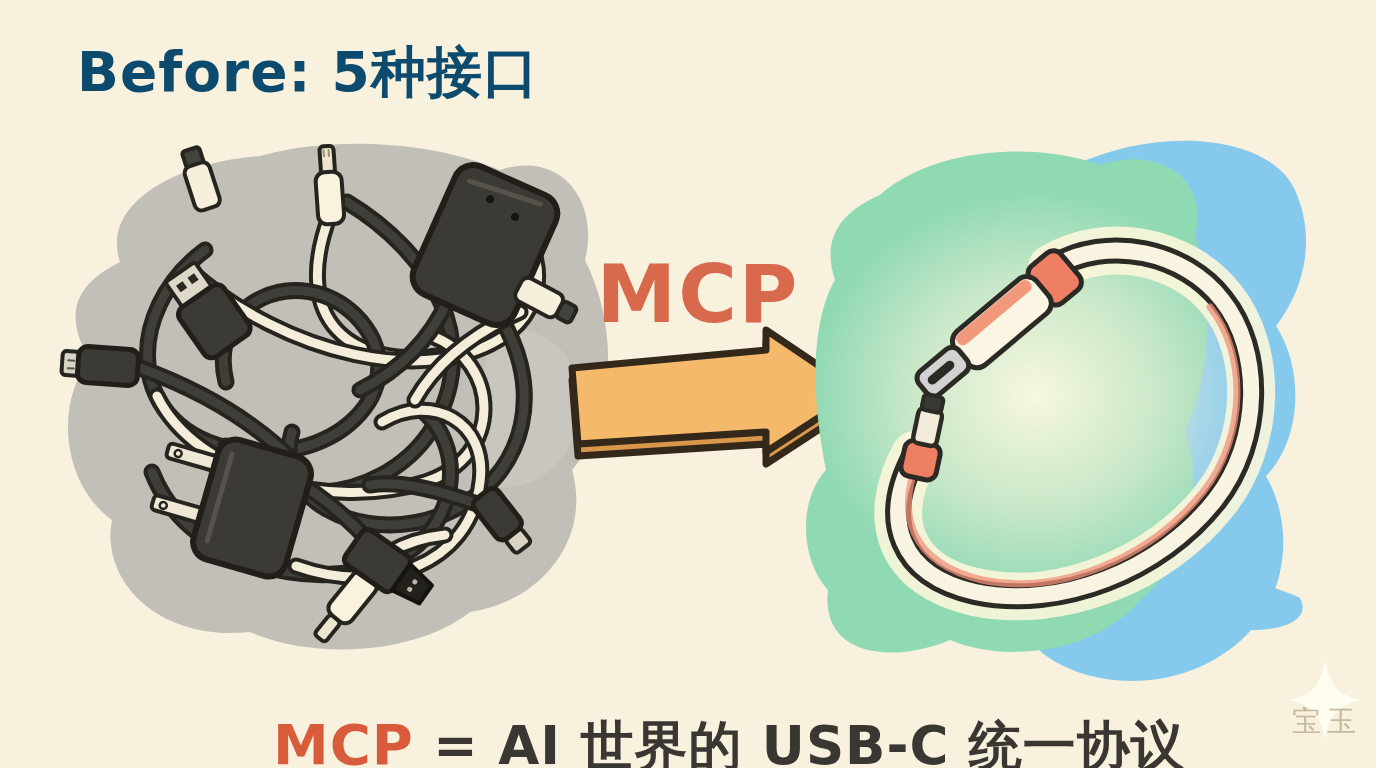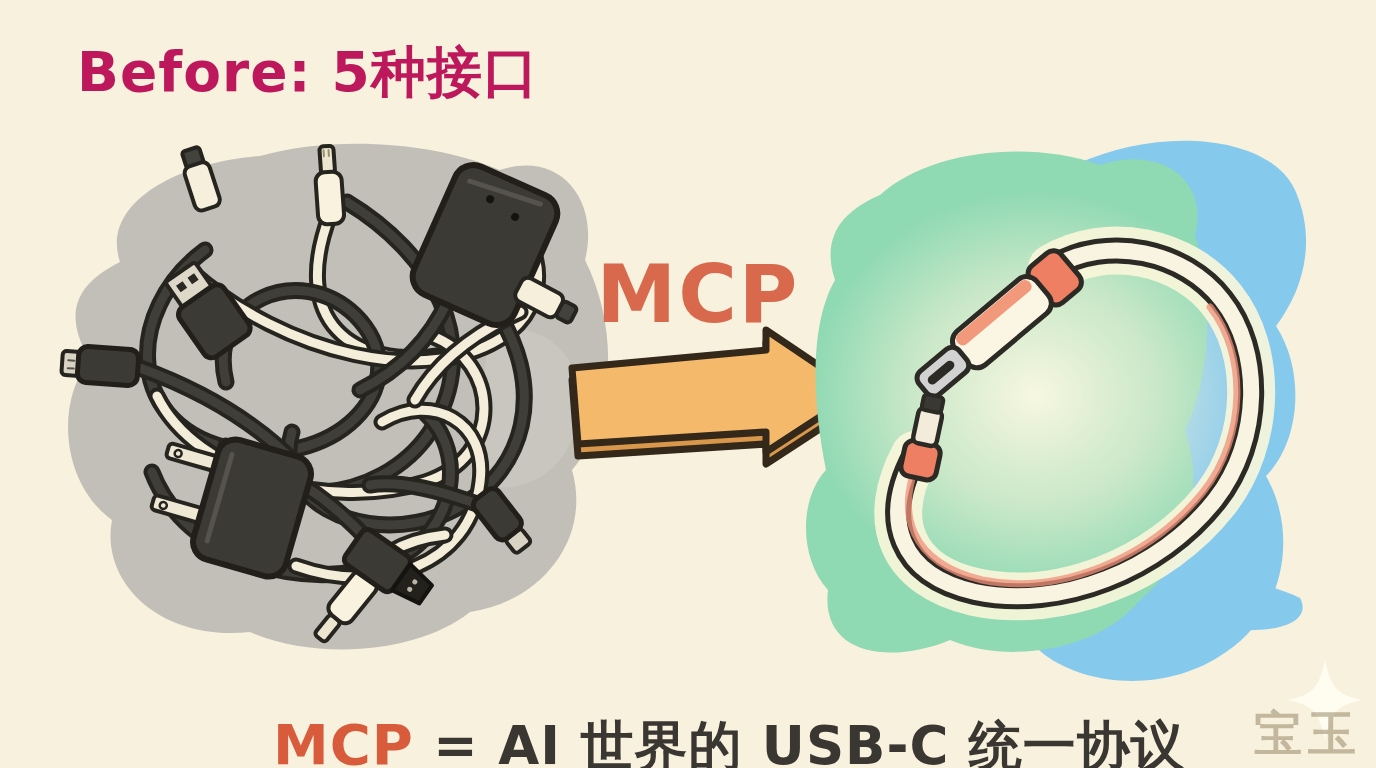--- a/index.html
+++ b/index.html
@@ -11,7 +11,7 @@
   .stage svg{position:absolute;left:0;top:0;width:1376px;height:768px;display:block;}
   .txt{position:absolute;white-space:pre-wrap;}
   .title{
-    font-size:55px;font-weight:700;color:#be185d;text-align:center;
+    font-size:55px;font-weight:700;color:#0c4a6e;text-align:center;
     letter-spacing:1px;
   }
   .title-before{left:68px;top:36px;width:480px;}

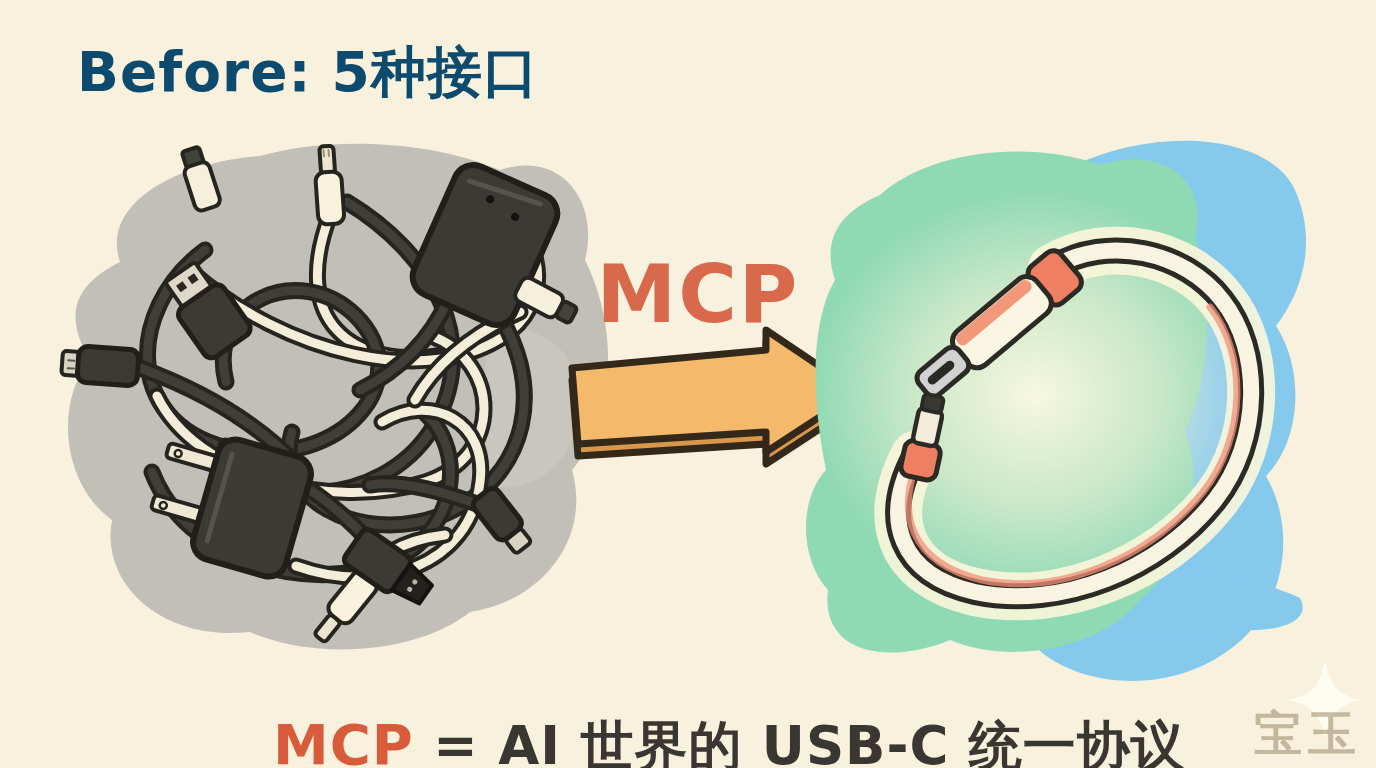--- a/index.html
+++ b/index.html
@@ -26,7 +26,7 @@
   }
   .formula .accent{color:#d85c3c;font-size:56px;}
   .watermark{
-    right:14px;top:702px;font-size:48px;font-weight:700;
+    right:14px;top:702px;font-size:29px;font-weight:400;
     color:rgba(152,136,106,0.55);letter-spacing:6px;
   }
 </style>

